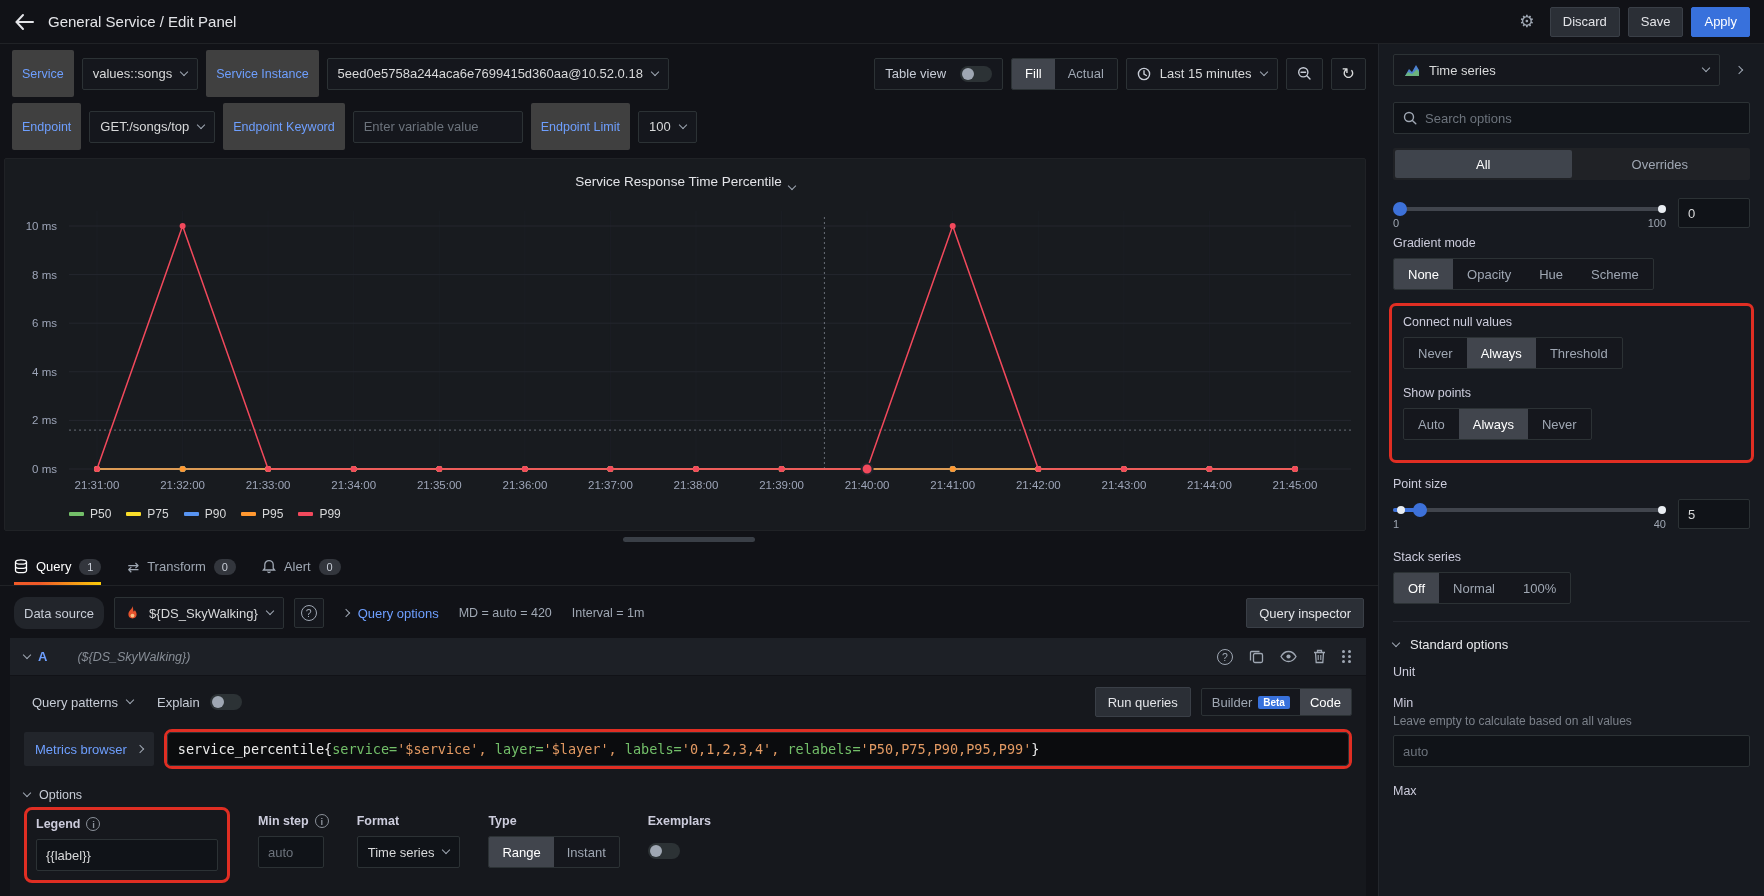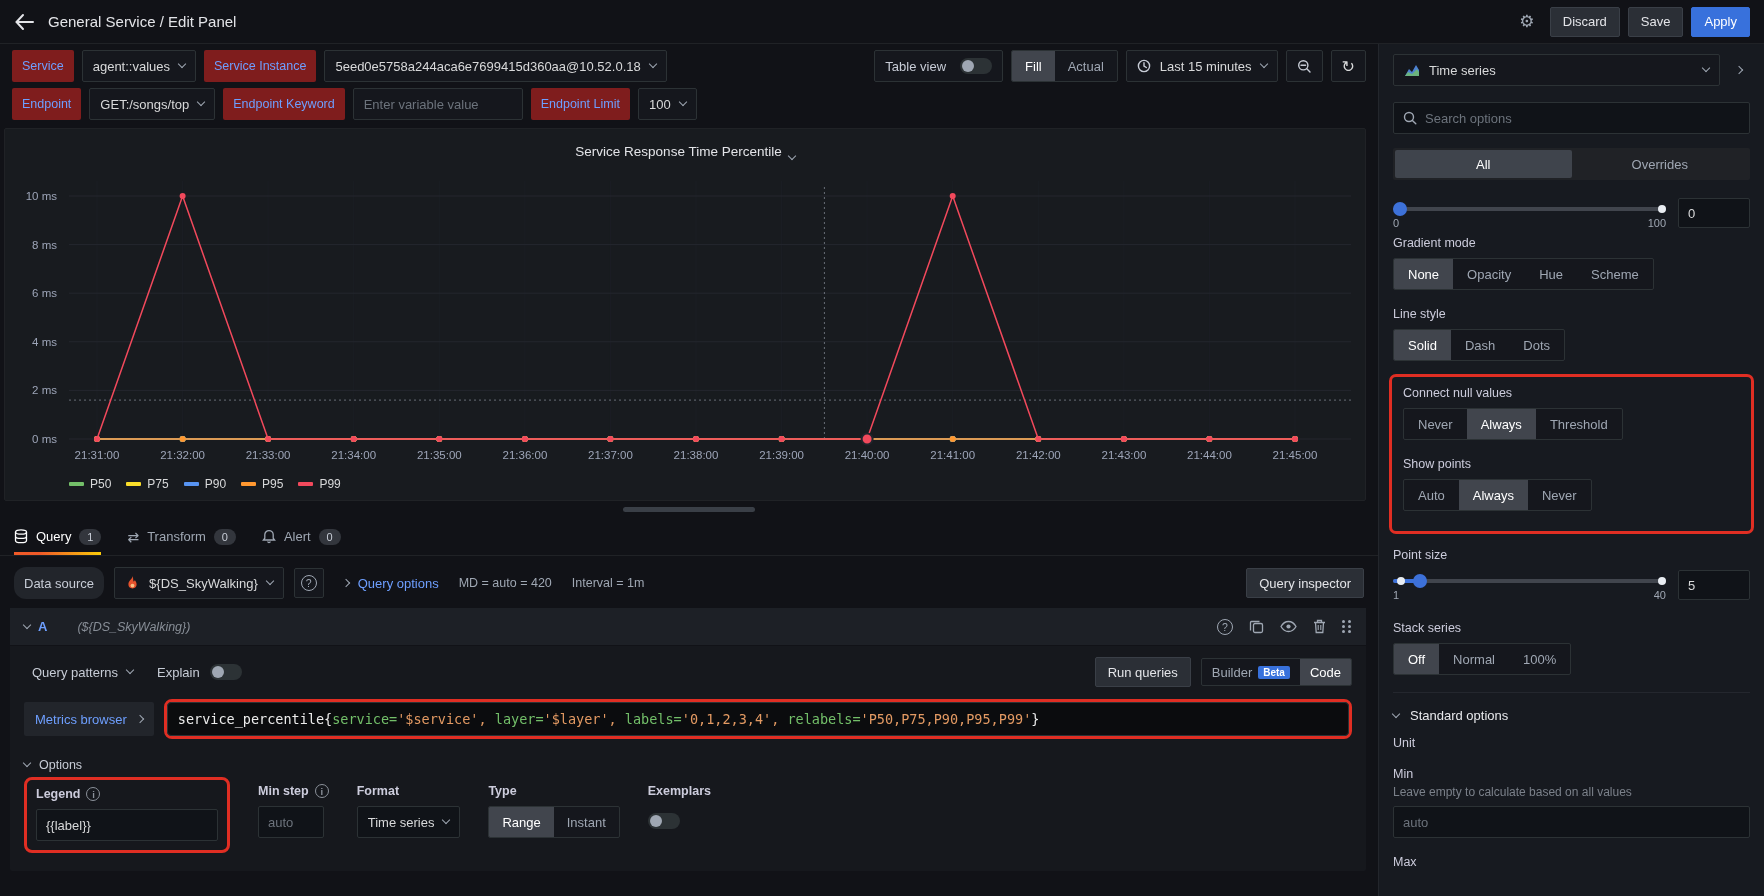--- a/index.html
+++ b/index.html
@@ -23,7 +23,7 @@
   
   .tb-row{display:flex;align-items:center;gap:8px;padding:6px 12px 2px}
   .tb-row.second{padding:4px 12px 4px}
-  .chip{height:32px;display:flex;align-items:center;padding:0 10px;background:#7f1d1d;color:#6e9fff;font-weight:500;font-size:12.5px;border-radius:2px;white-space:nowrap}
+  .chip{height:47px;display:flex;align-items:center;padding:0 10px;background:#404040;color:#6e9fff;font-weight:500;font-size:12.5px;border-radius:2px;white-space:nowrap}
   .select{height:32px;display:flex;align-items:center;gap:9px;padding:0 10px;background:#15171d;border:1px solid #2c3235;border-radius:2px;white-space:nowrap;cursor:pointer}
   .tinput{height:32px;background:#15171d;border:1px solid #2c3235;border-radius:2px;color:#d8d9da;padding:0 10px;width:170px}
   .tinput::placeholder,.s-input::placeholder,.f-input::placeholder{color:#6c737c}

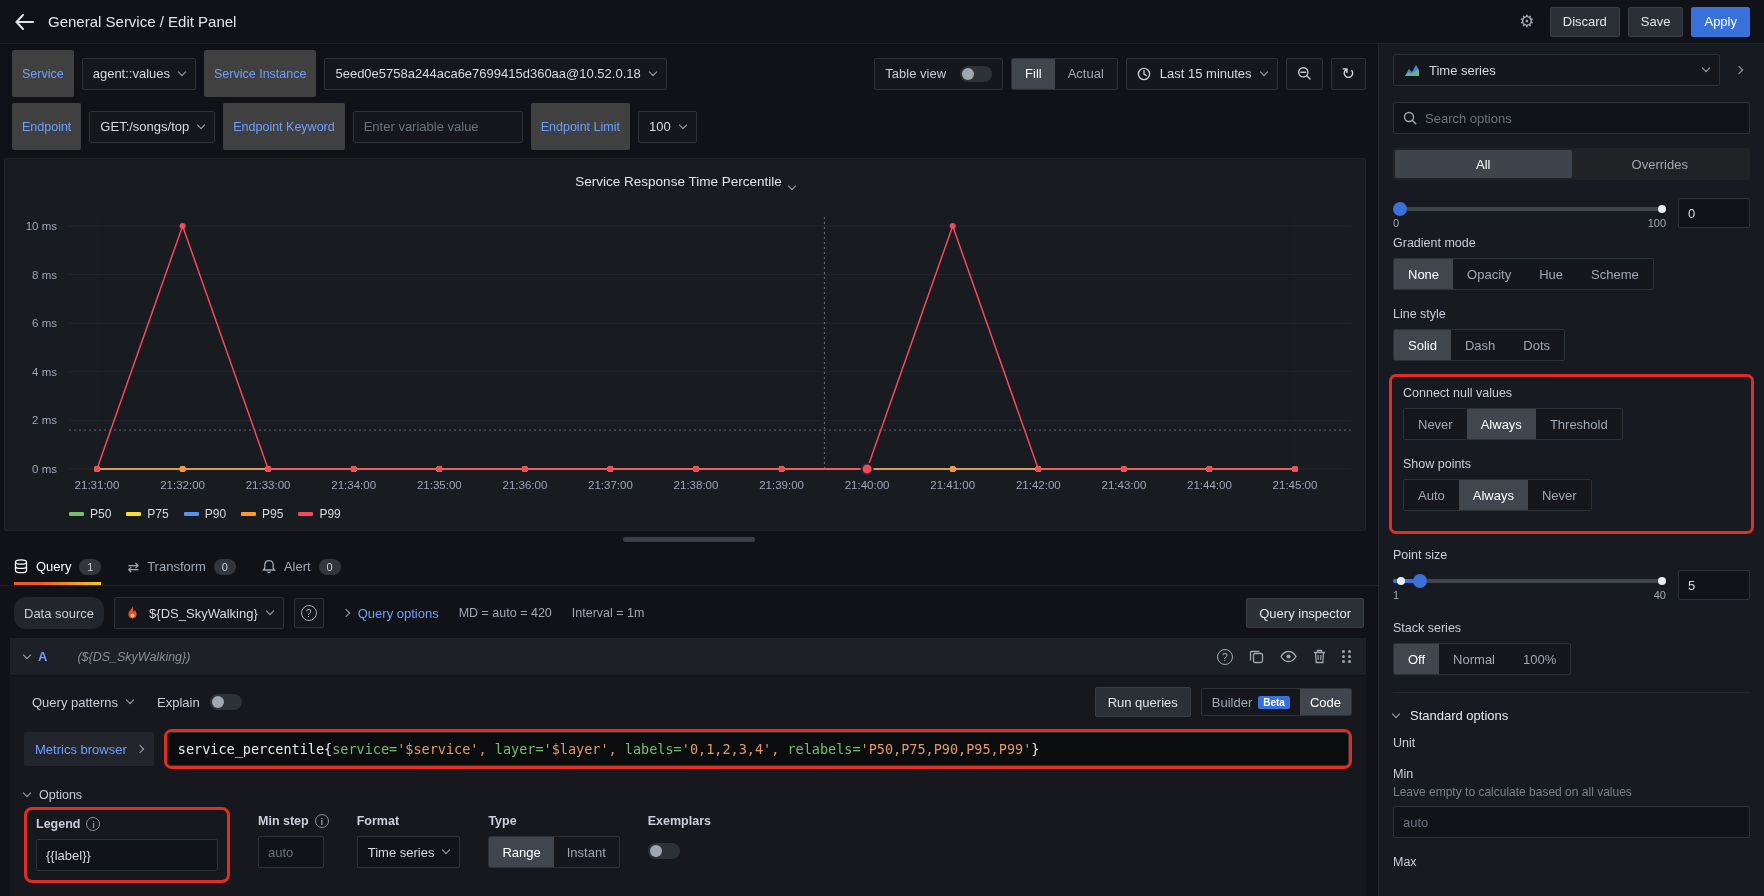--- a/index.html
+++ b/index.html
@@ -144,7 +144,7 @@
     <div class="tb-row">
       <span class="chip">Service</span>
       <div class="select">
-          <span>agent::values</span>
+          <span>values::songs</span>
           <i class="chev"></i>
         </div>
       <span class="chip">Service Instance</span>

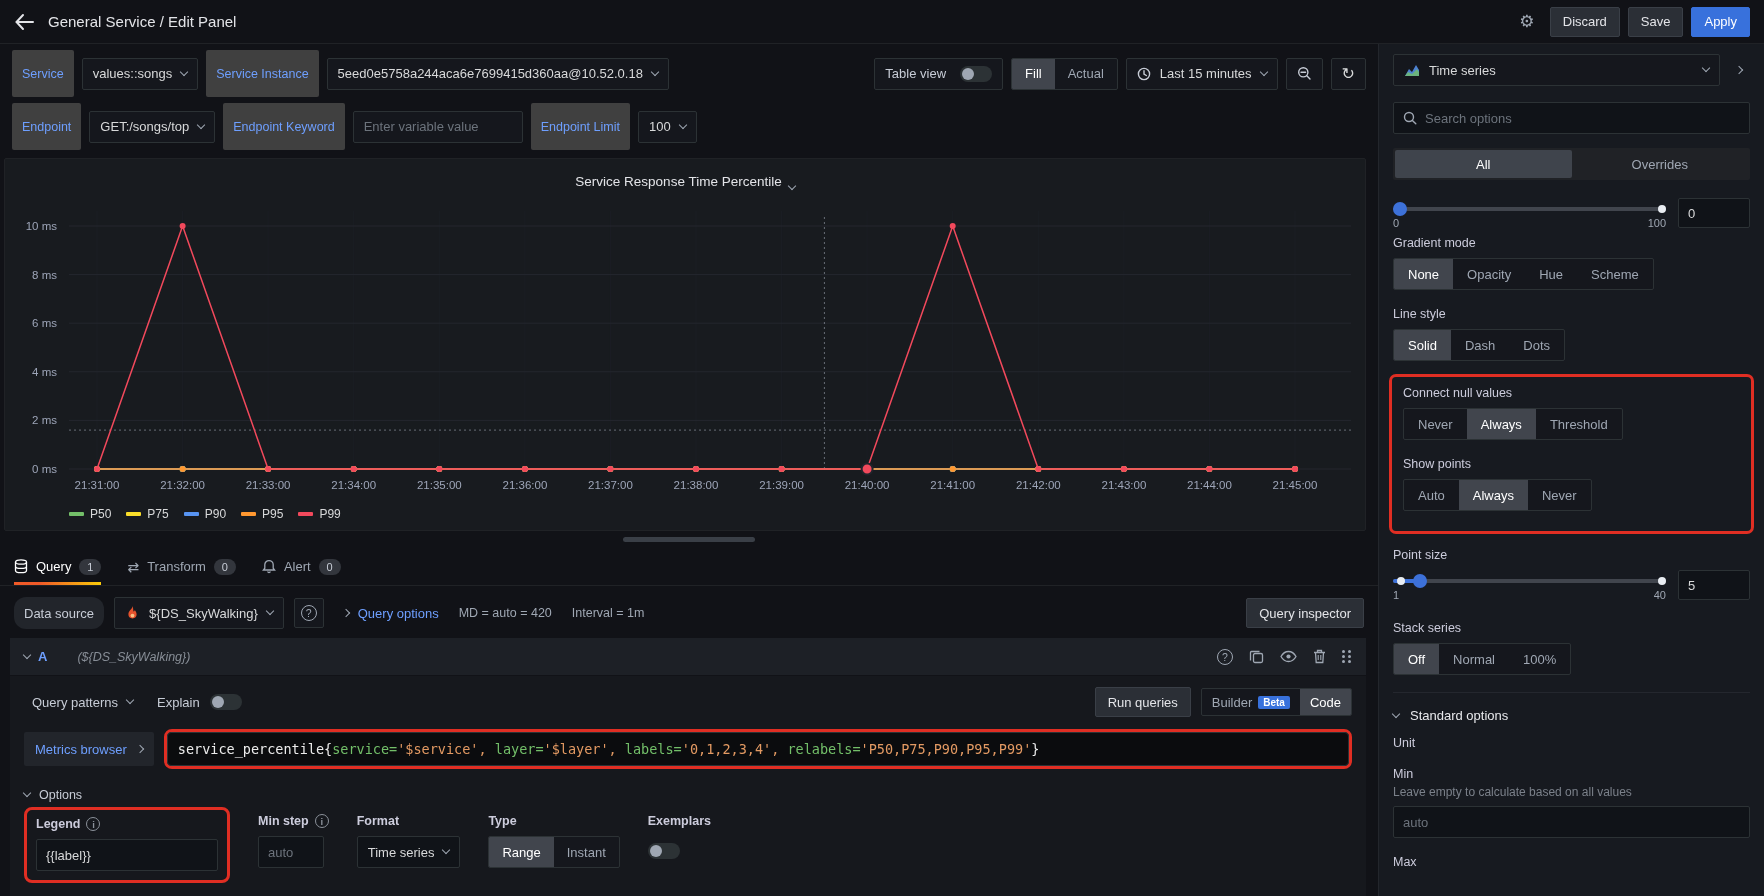--- a/index.html
+++ b/index.html
@@ -545,14 +545,6 @@
       </div>
     </div>
 
-    <div class="og">
-      <div class="og-label">Line style</div>
-      <div class="seg p">
-        <span class="on">Solid</span>
-        <span>Dash</span>
-        <span>Dots</span>
-      </div>
-    </div>
 
     <div class="red-outline pane-annot">
       <div class="og">

